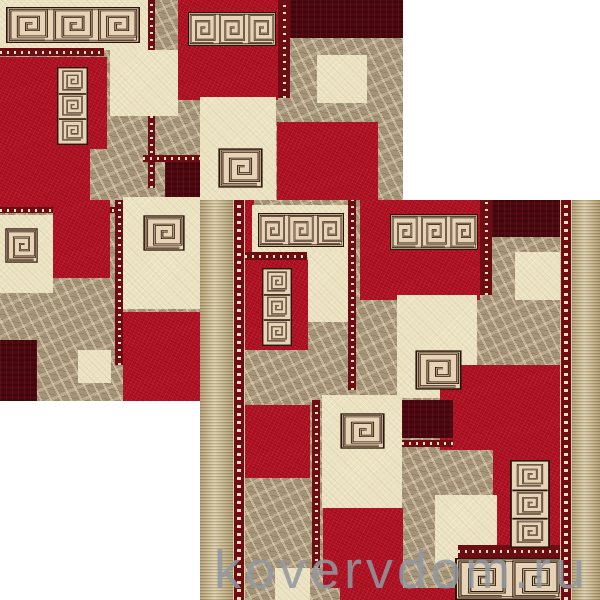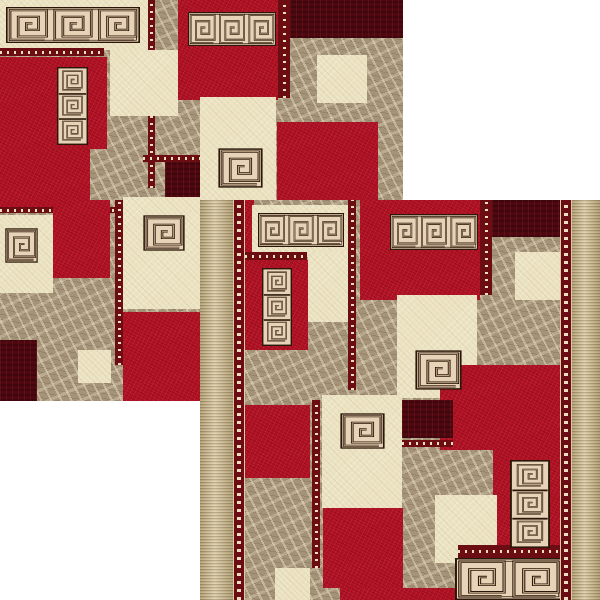--- a/index.html
+++ b/index.html
@@ -279,6 +279,7 @@
       <div class="blk c-orn" style="left: 360px; top: 0px; width: 12px; height: 400px;"></div>
       <div class="blk c-tan" style="left: 372px; top: 0px; width: 28px; height: 400px;"></div>
     </div>
+  <div class="watermark">kovervdom.ru</div>
 </div>
 
 </body></html>

